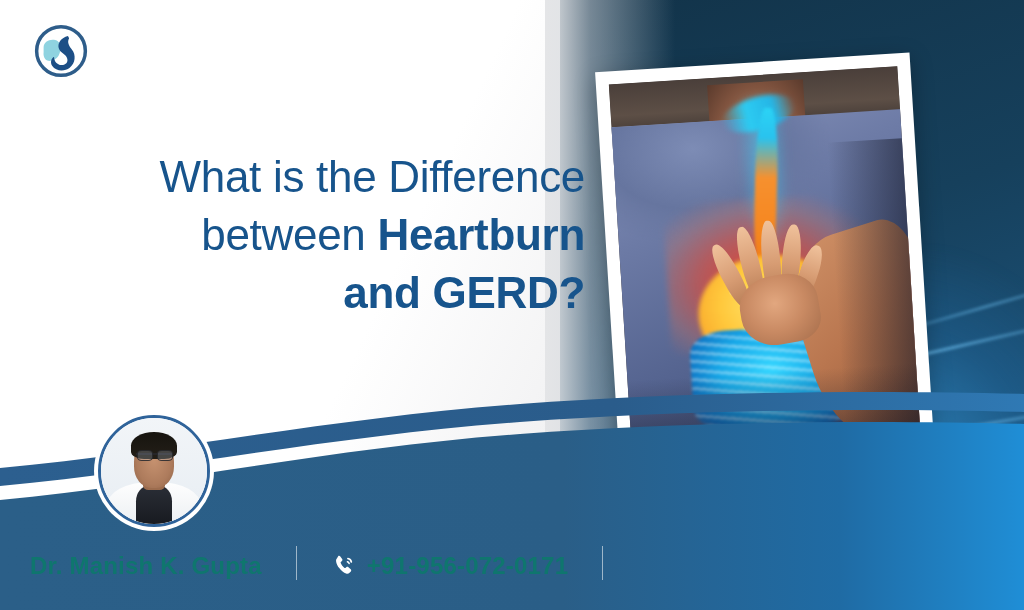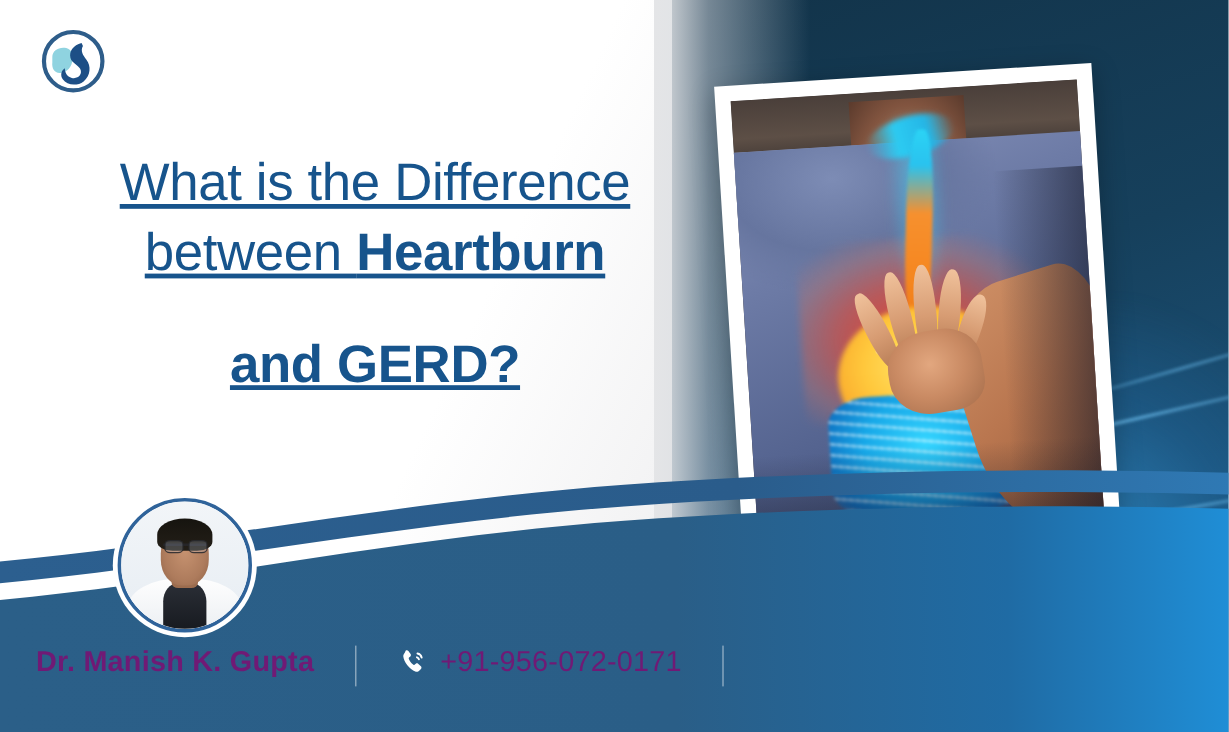--- a/index.html
+++ b/index.html
@@ -55,9 +55,9 @@
 
   
   .headline{
-    position:absolute;left:40px;top:124px;width:545px;
-    text-align:center;color:#17548c;
-    font-size:44px;line-height:1.32;letter-spacing:-.3px;text-decoration:underline;
+    position:absolute;left:40px;top:148px;width:545px;
+    text-align:right;color:#17548c;
+    font-size:44px;line-height:1.32;letter-spacing:-.3px;
   }
   .headline .ln{display:block;white-space:nowrap;}
   .headline .b{font-weight:bold;margin-top:35px;}

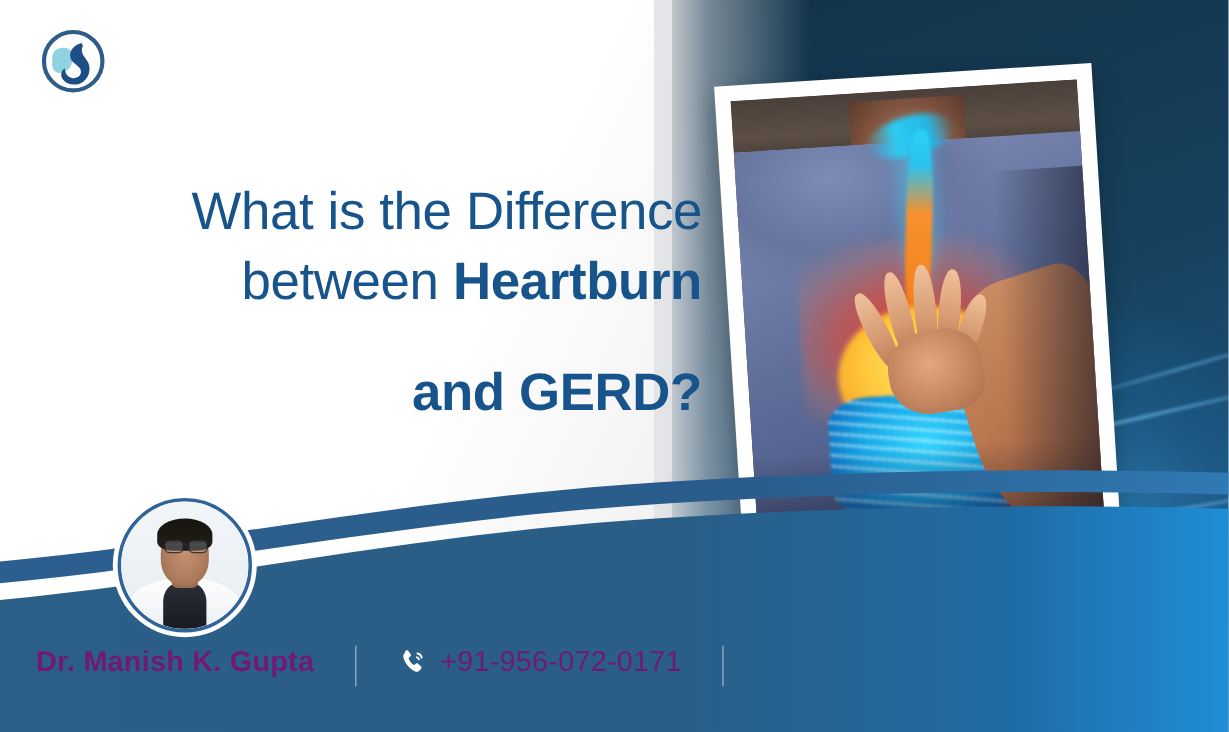--- a/index.html
+++ b/index.html
@@ -60,7 +60,7 @@
     font-size:44px;line-height:1.32;letter-spacing:-.3px;
   }
   .headline .ln{display:block;white-space:nowrap;}
-  .headline .b{font-weight:bold;margin-top:35px;}
+  .headline .b{font-weight:bold;}
   .headline .reg{font-weight:400;}
 
   

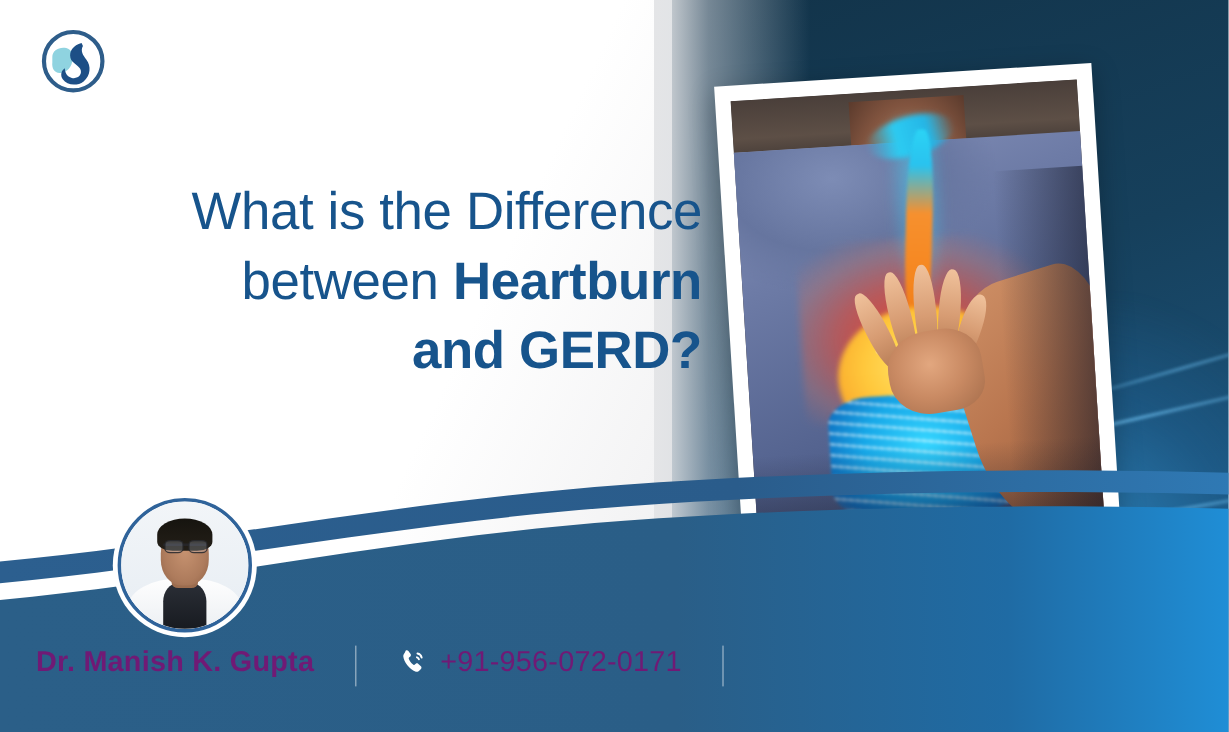--- a/index.html
+++ b/index.html
@@ -203,7 +203,7 @@
   
   .contact{
     position:absolute;left:30px;top:538px;height:42px;
-    display:flex;align-items:flex-start;color:#701a75;gap:12px;
+    display:flex;align-items:flex-end;color:#0f766e;gap:12px;
   }
   .c-name{font-size:24px;font-weight:bold;letter-spacing:.2px;white-space:nowrap;}
   .c-div{width:1px;height:34px;background:rgba(255,255,255,.55);margin:0 22px;}

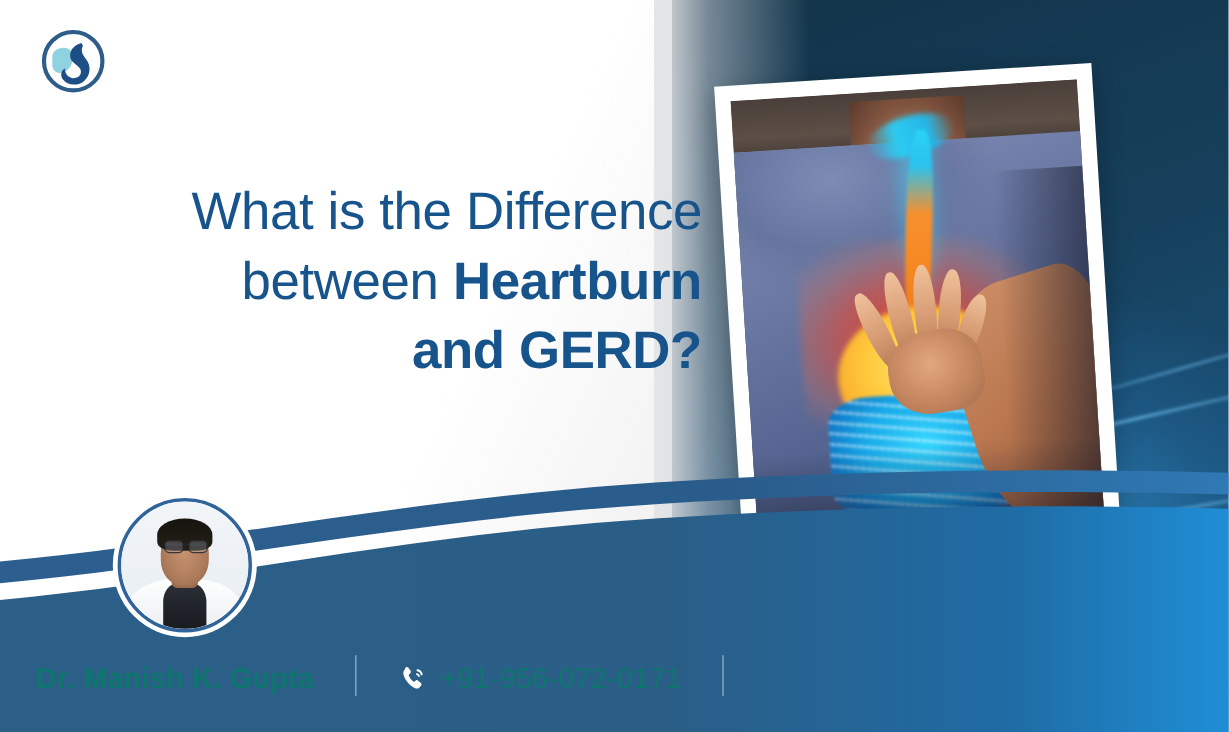--- a/index.html
+++ b/index.html
@@ -208,7 +208,7 @@
   .c-name{font-size:24px;font-weight:bold;letter-spacing:.2px;white-space:nowrap;}
   .c-div{width:1px;height:34px;background:rgba(255,255,255,.55);margin:0 22px;}
   .c-item{display:flex;align-items:center;gap:10px;}
-  .c-text{font-size:24px;font-weight:normal;letter-spacing:.2px;white-space:nowrap;}
+  .c-text{font-size:24px;font-weight:bold;letter-spacing:.2px;white-space:nowrap;}
   .c-ico{width:26px;height:26px;flex:0 0 26px;display:block;}
 </style>
 </head>

